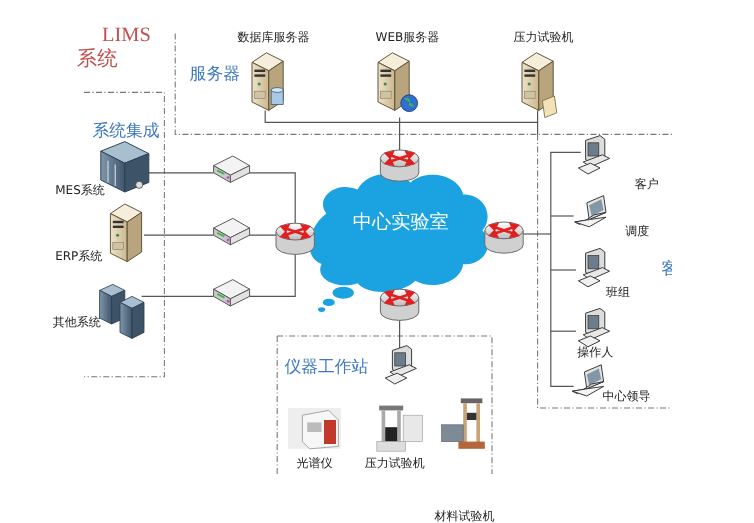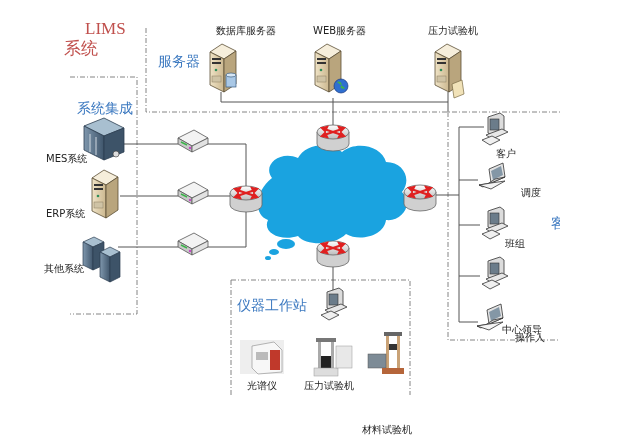--- a/index.html
+++ b/index.html
@@ -187,7 +187,7 @@
 <div class="grp" style="left:551px;top:215px;">客户机</div>
 <div class="grp" style="left:237px;top:297px;">仪器工作站</div>
 
-<div class="lbl" style="left:198px;top:24px;margin-left:18px;">数据库服务器</div>
+<div class="lbl" style="left:198px;top:24px;">数据库服务器</div>
 <div class="lbl" style="left:313px;top:24px;">WEB服务器</div>
 <div class="lbl" style="left:428px;top:24px;">压力试验机</div>
 

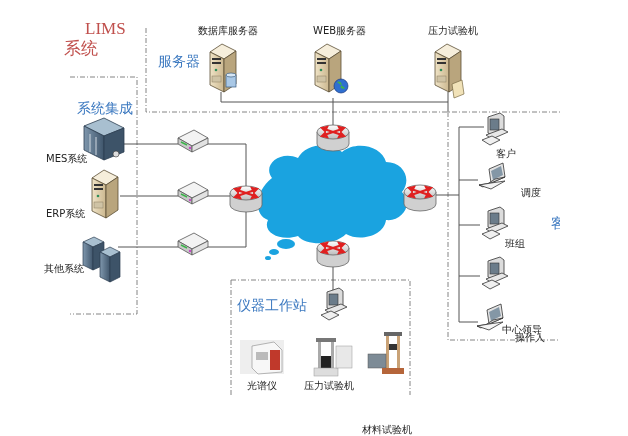--- a/index.html
+++ b/index.html
@@ -196,7 +196,7 @@
 <div class="lbl" style="left:44px;top:262px;">其他系统</div>
 
 
-<div class="lbl" style="left:496px;top:147px;">客户</div>
+<div class="lbl" style="left:529px;top:147px;">客户</div>
 <div class="lbl" style="left:521px;top:186px;font-family:Liberation Mono, monospace;">调度</div>
 <div class="lbl" style="left:505px;top:237px;">班组</div>
 <div class="lbl" style="left:515px;top:287px;margin-top:44px;">操作人</div>

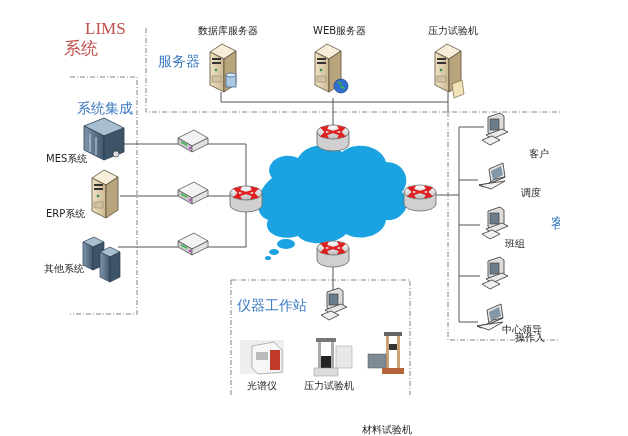--- a/index.html
+++ b/index.html
@@ -195,6 +195,7 @@
 <div class="lbl" style="left:46px;top:207px;">ERP系统</div>
 <div class="lbl" style="left:44px;top:262px;">其他系统</div>
 
+<div class="cloudtxt" style="left:279px;top:175px;">中心实验室</div>
 
 <div class="lbl" style="left:529px;top:147px;">客户</div>
 <div class="lbl" style="left:521px;top:186px;font-family:Liberation Mono, monospace;">调度</div>

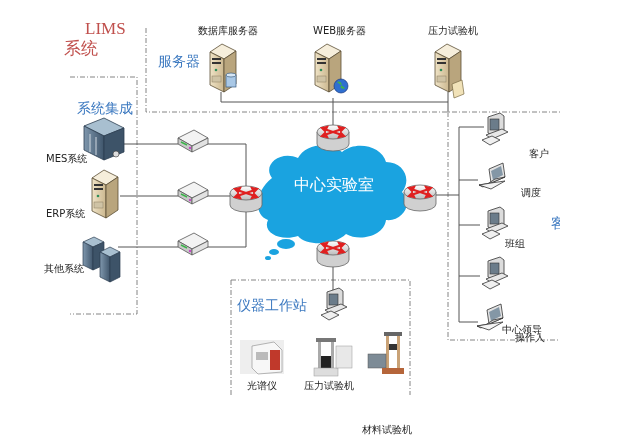--- a/index.html
+++ b/index.html
@@ -200,7 +200,7 @@
 <div class="lbl" style="left:529px;top:147px;">客户</div>
 <div class="lbl" style="left:521px;top:186px;font-family:Liberation Mono, monospace;">调度</div>
 <div class="lbl" style="left:505px;top:237px;">班组</div>
-<div class="lbl" style="left:515px;top:287px;margin-top:44px;">操作人</div>
+<div class="lbl" style="left:481px;top:287px;">操作人</div>
 <div class="lbl" style="left:502px;top:323px;">中心领导</div>
 
 <div class="lbl" style="left:247px;top:379px;">光谱仪</div>

